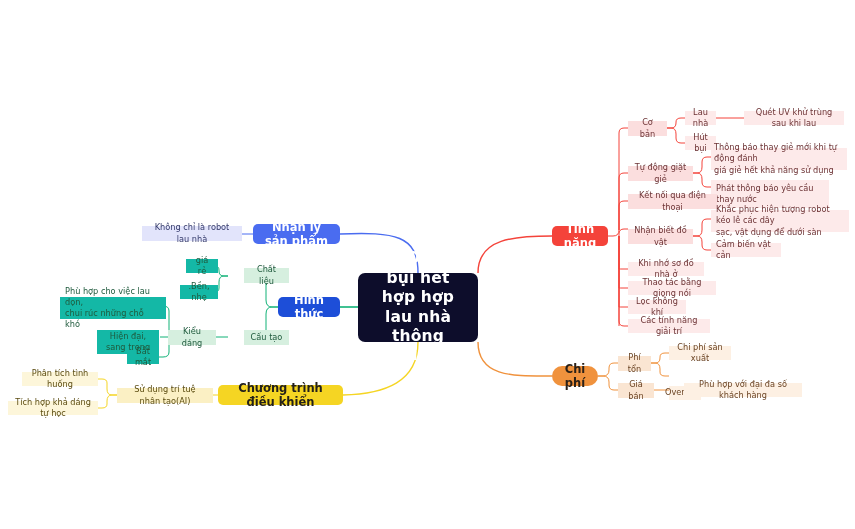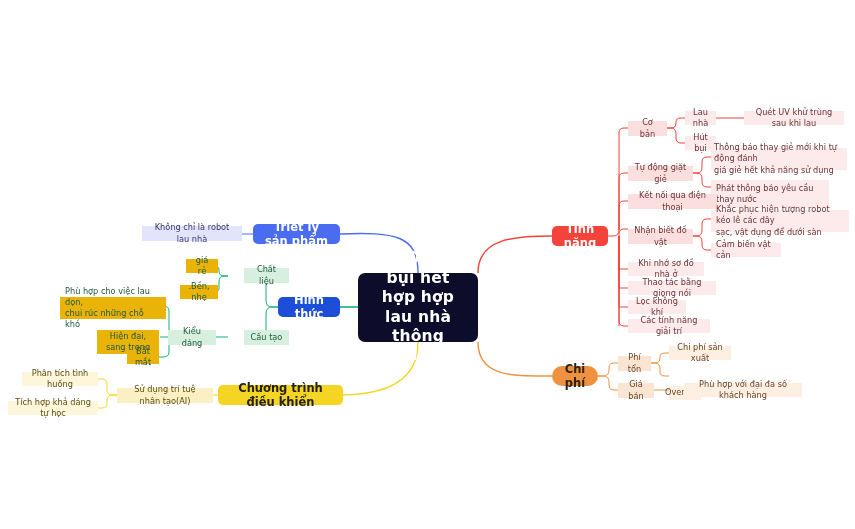--- a/index.html
+++ b/index.html
@@ -129,7 +129,7 @@
 
   <div class="node central" style="left:358px;top:273px;width:120px;height:69px;">ROBOT hút bụi hết hợp hợp lau nhà thông minh</div>
 
-  <div class="node main blue" style="left:253px;top:224px;width:87px;height:20px;">Triết lý sản phẩm</div>
+  <div class="node main blue" style="left:253px;top:224px;width:87px;height:20px;">Nhận lý sản phẩm</div>
   <div class="node sub lav" style="left:142px;top:226px;width:100px;height:15px;">Không chỉ là robot lau nhà</div>
 
   <div class="node main green" style="left:278px;top:297px;width:62px;height:20px;">Hình thức</div>

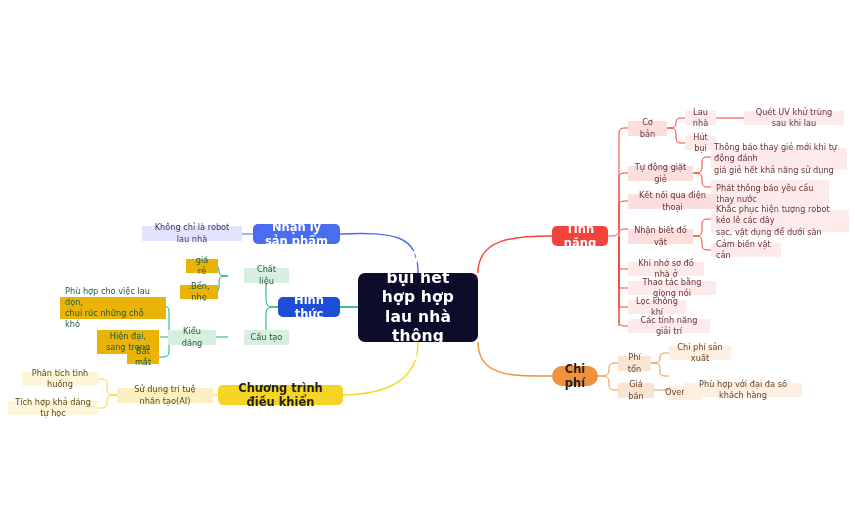--- a/index.html
+++ b/index.html
@@ -58,7 +58,7 @@
   .sub.peach{background:#fae5d2;color:#6b4424;}
   .sub.peach2{background:#fdf0e3;color:#6b4424;}
   .sub.mint{background:#d6efdf;color:#1f5a3d;margin-left:16px;}
-  .sub.mint2{background:#eab308;color:#1f5a3d;}
+  .sub.mint2{background:#14b8a6;color:#1f5a3d;}
   .sub.lav{background:#e2e4fb;color:#343a6b;}
   .sub.gold{background:#fbf0c4;color:#5c4d12;}
   .sub.gold2{background:#fdf6da;color:#5c4d12;}

